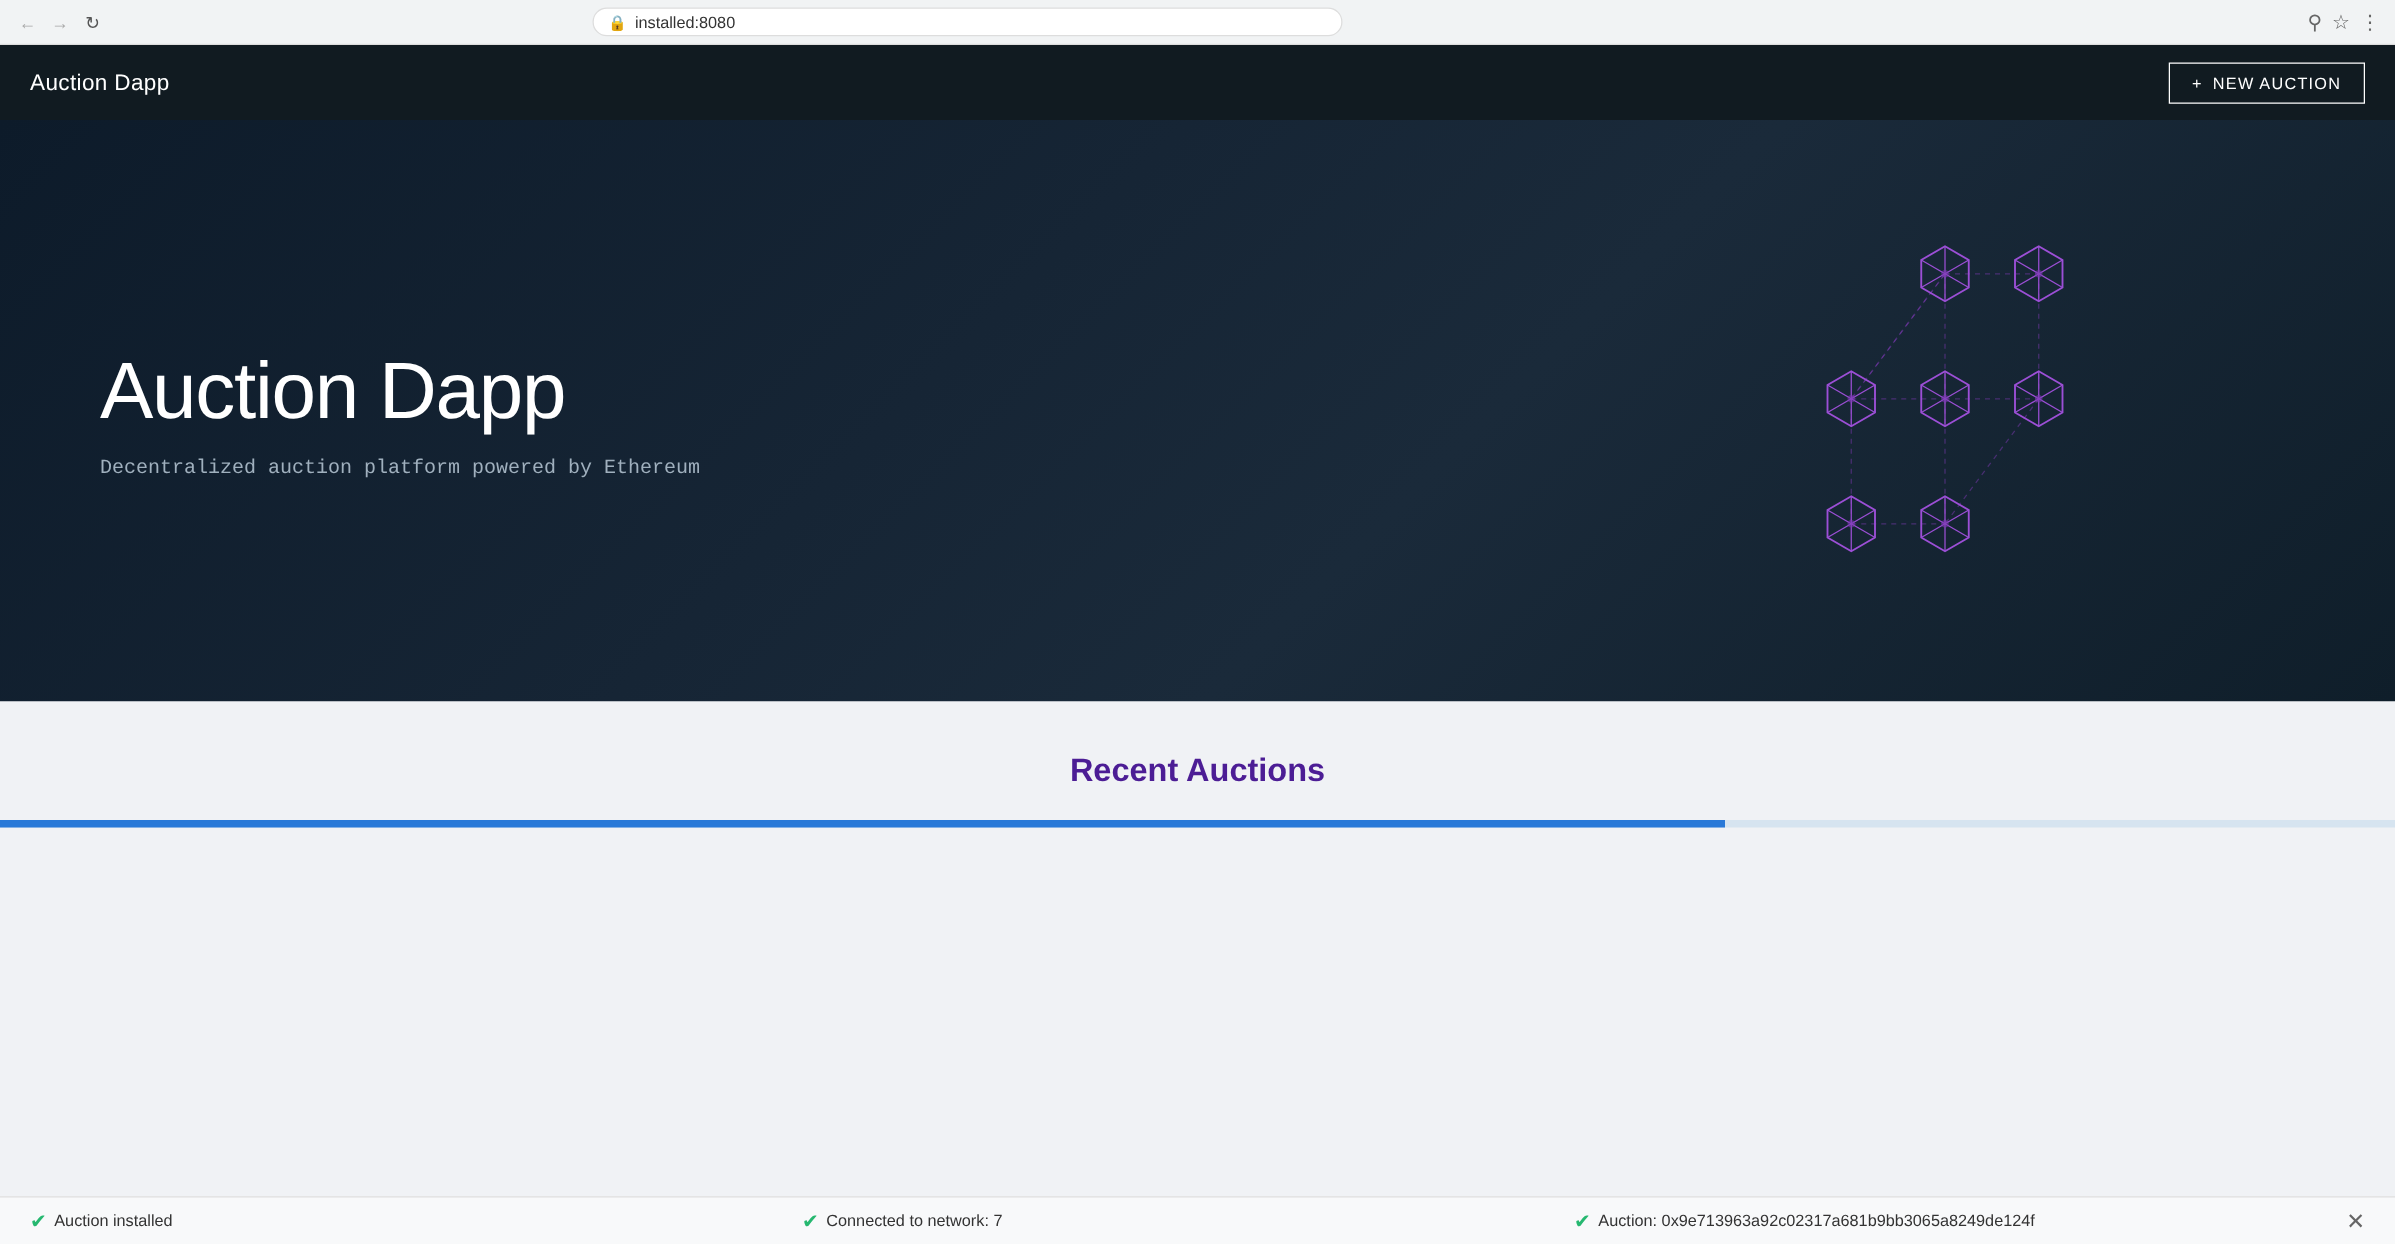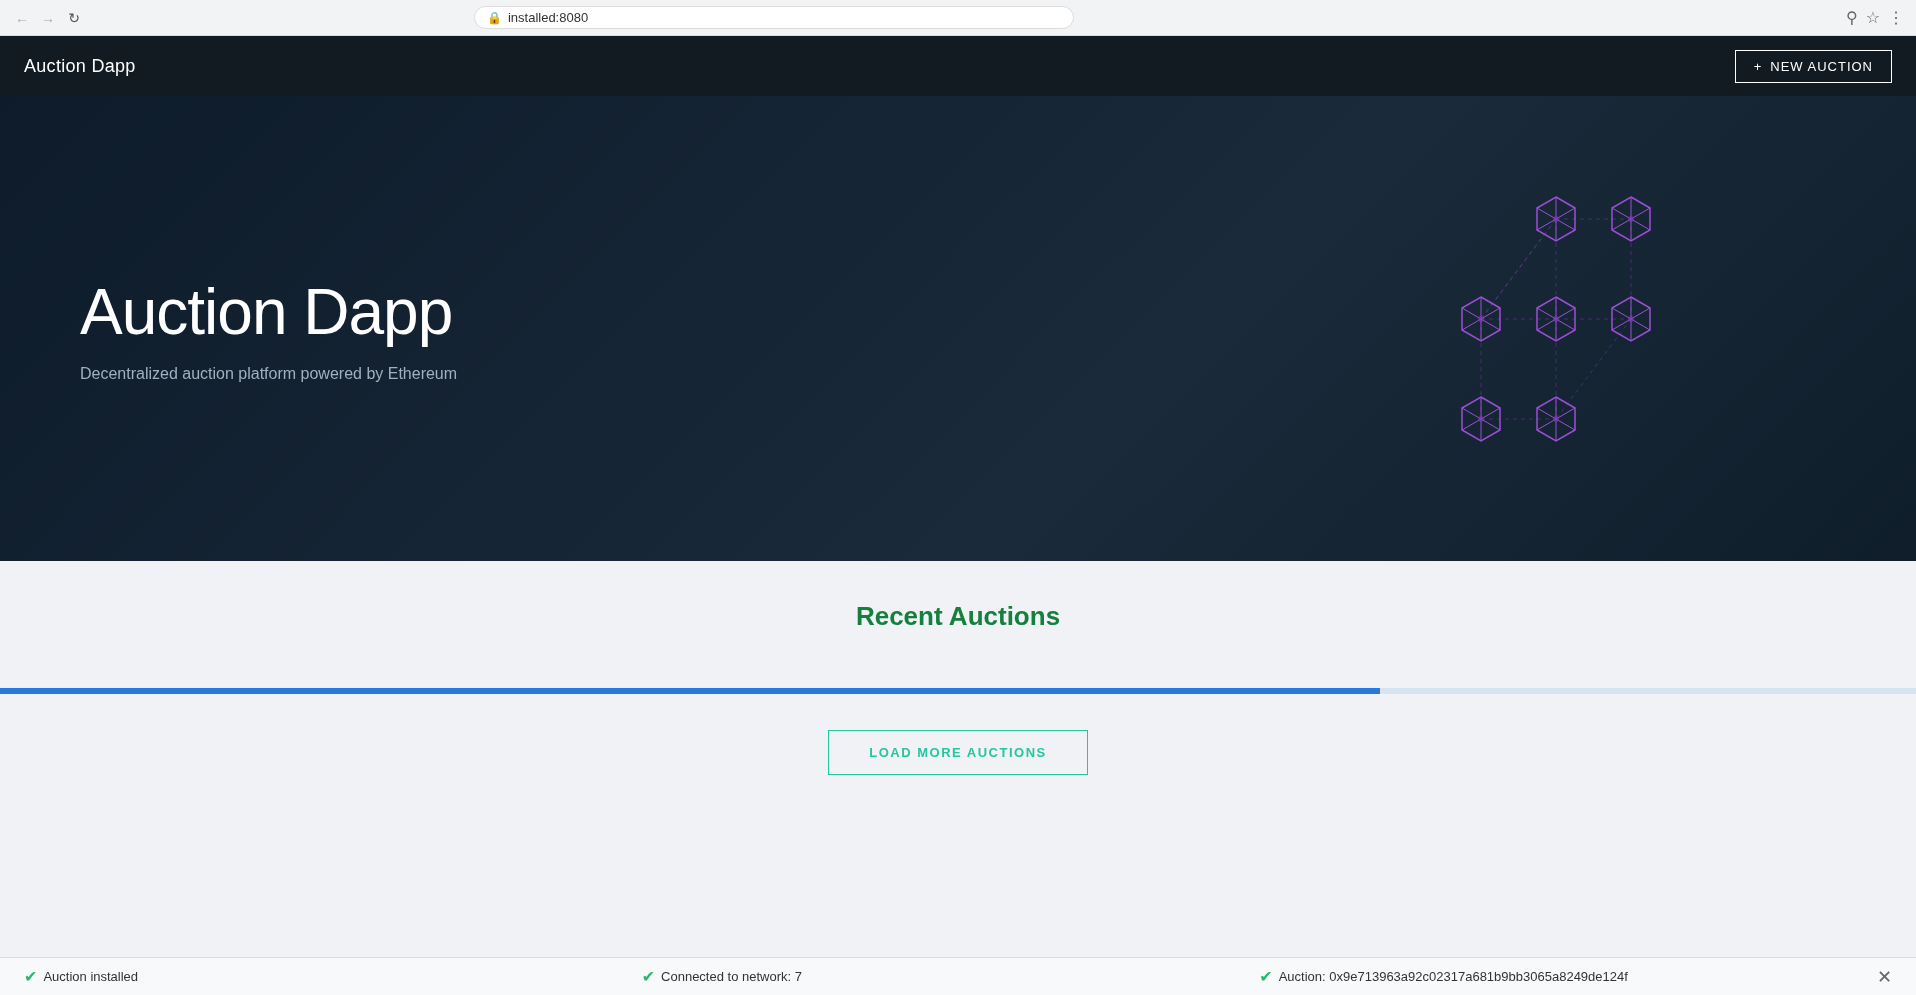--- a/index.html
+++ b/index.html
@@ -94,6 +94,7 @@
       color: #a0b0be;
       font-size: 16px;
       font-weight: 300;
+      font-family: Liberation Mono, monospace;
     }
     .hero-graphic {
       position: absolute;

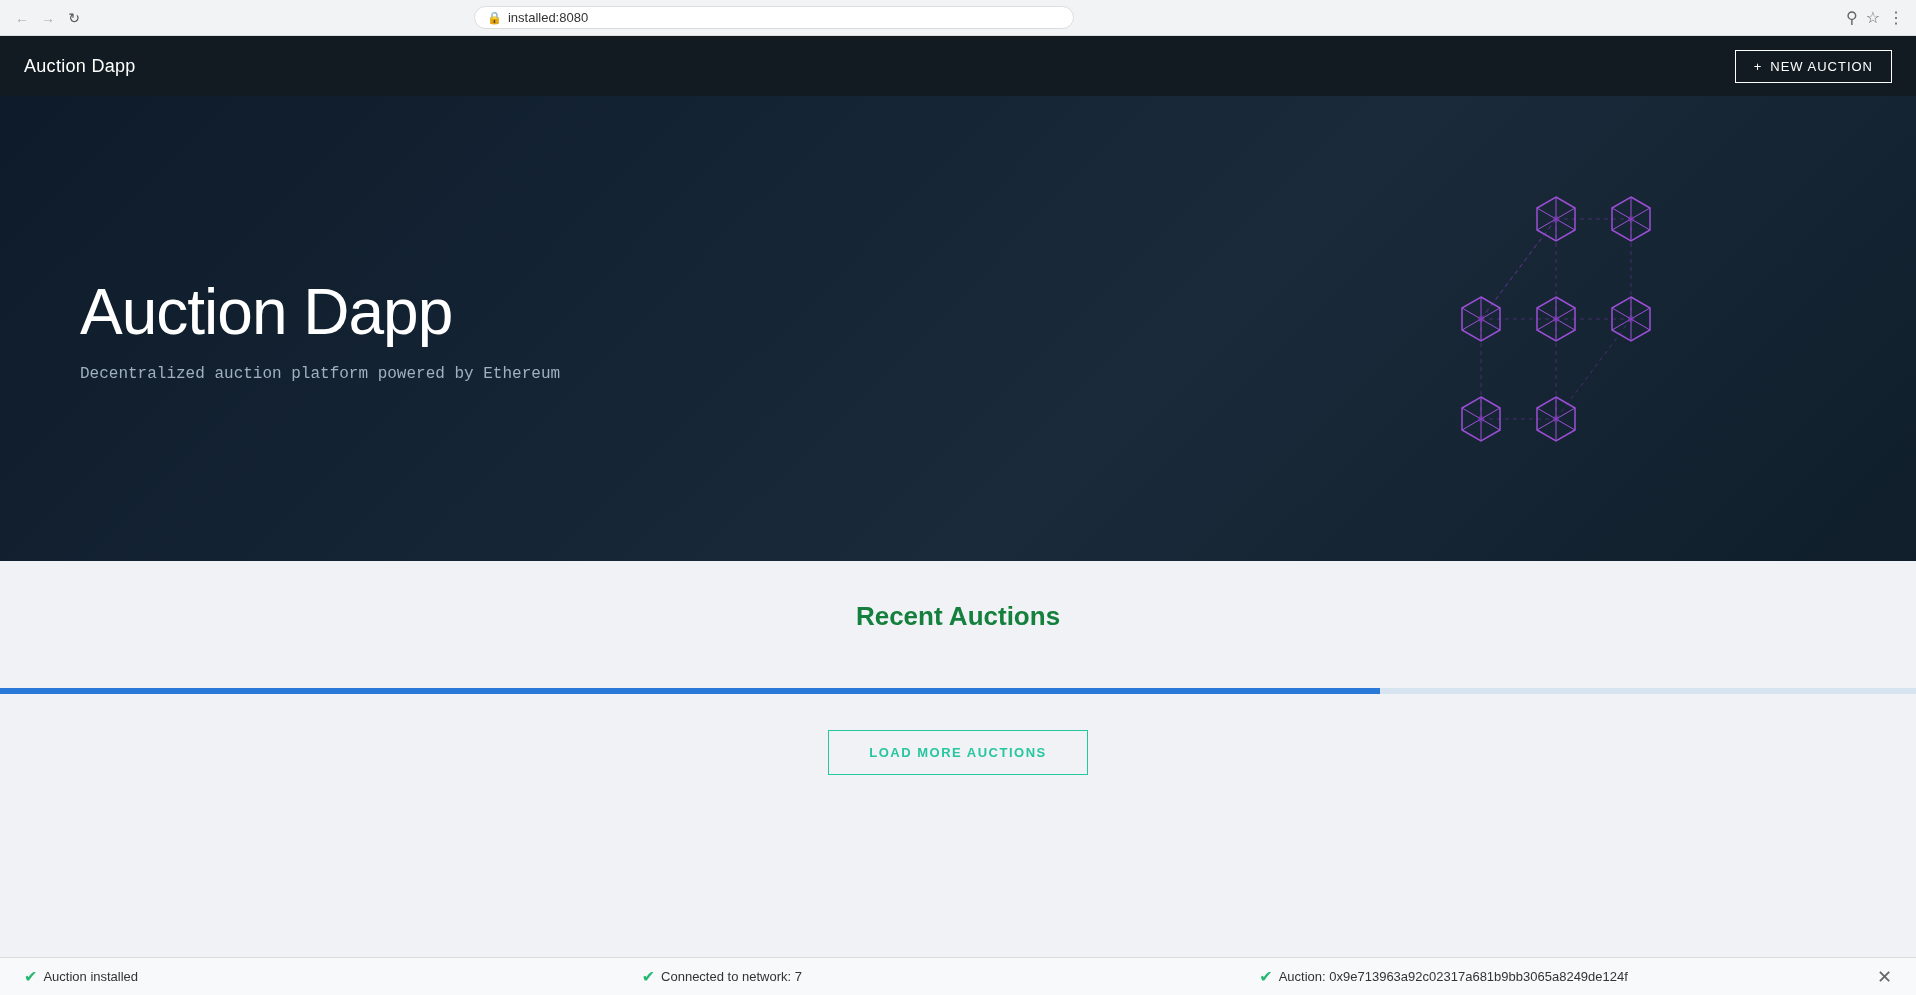--- a/index.html
+++ b/index.html
@@ -118,8 +118,8 @@
       text-align: center;
       font-size: 26px;
       font-weight: 600;
-      color: #15803d;
-      margin-bottom: 56px;
+      color: #4c1d95;
+      margin-bottom: 24px;
     }
 
     

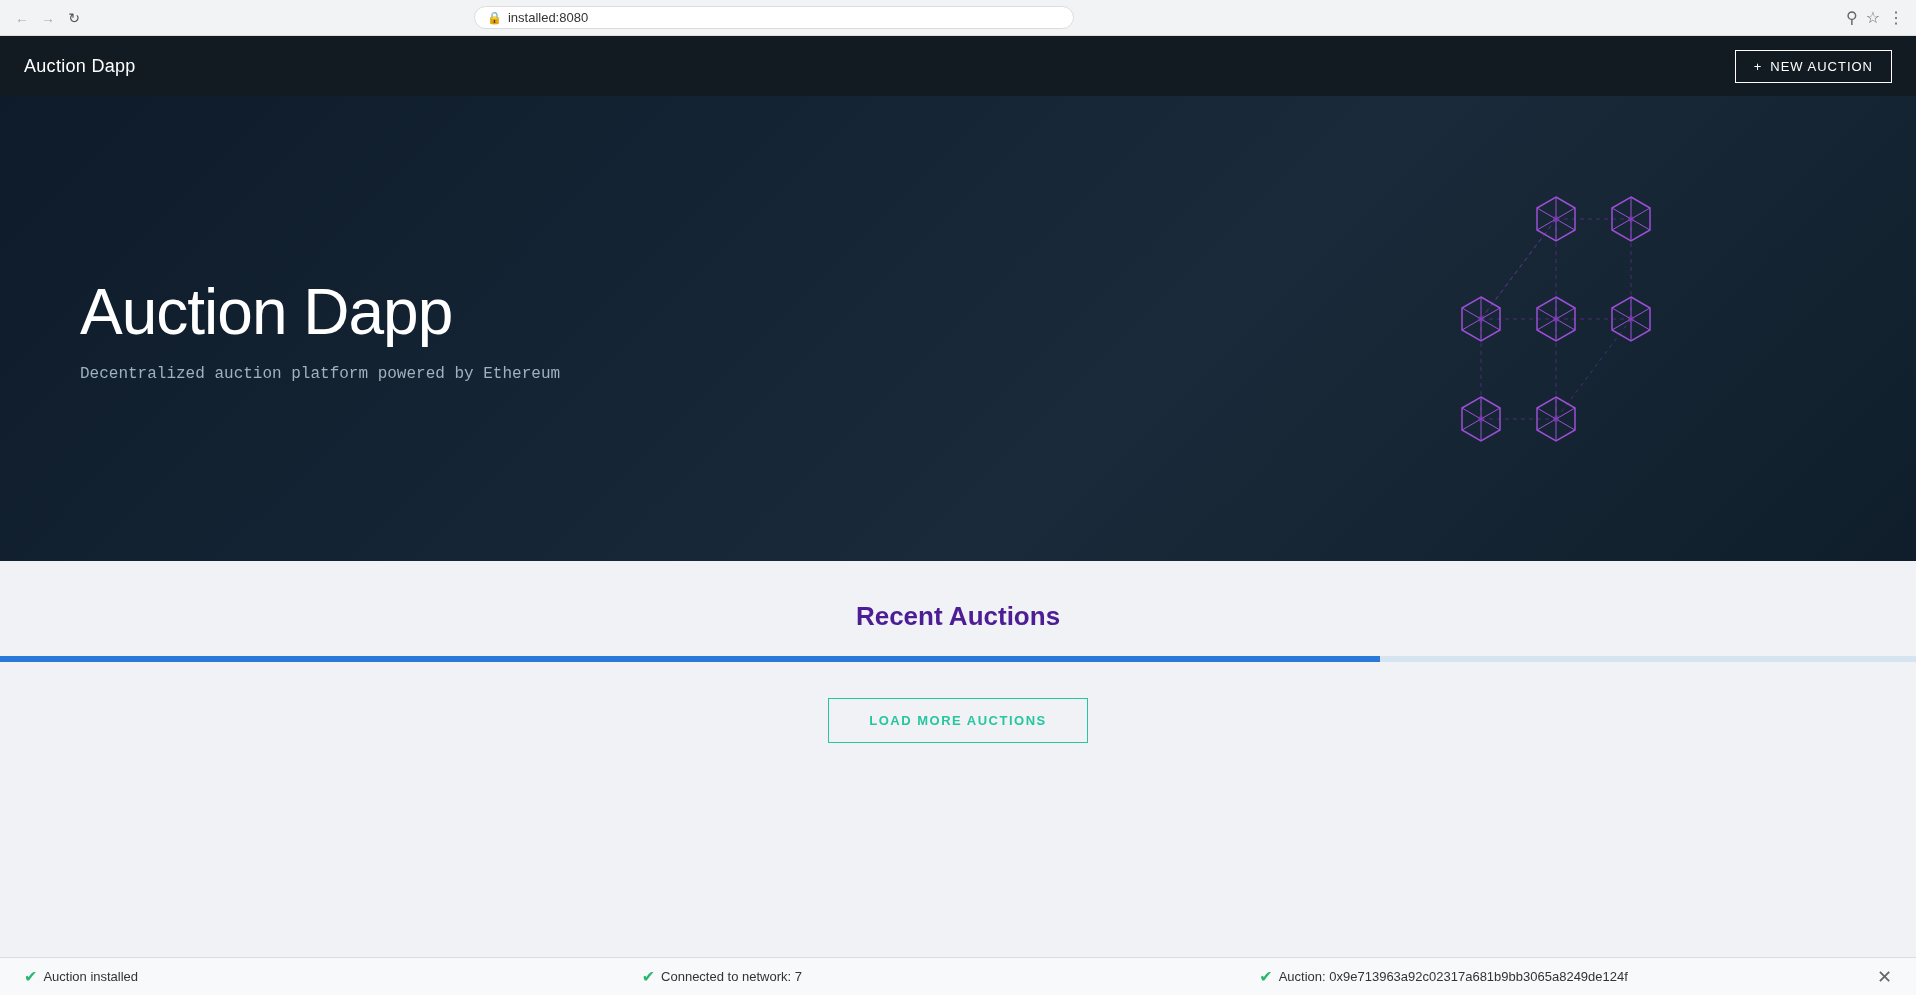--- a/index.html
+++ b/index.html
@@ -304,9 +304,6 @@
     <div class="progress-bar" style="width: 72%"></div>
   </div>
 
-  <div class="load-more-container">
-    <button class="load-more-btn">LOAD MORE AUCTIONS</button>
-  </div>
 </div>
 
 <div class="status-bar">

